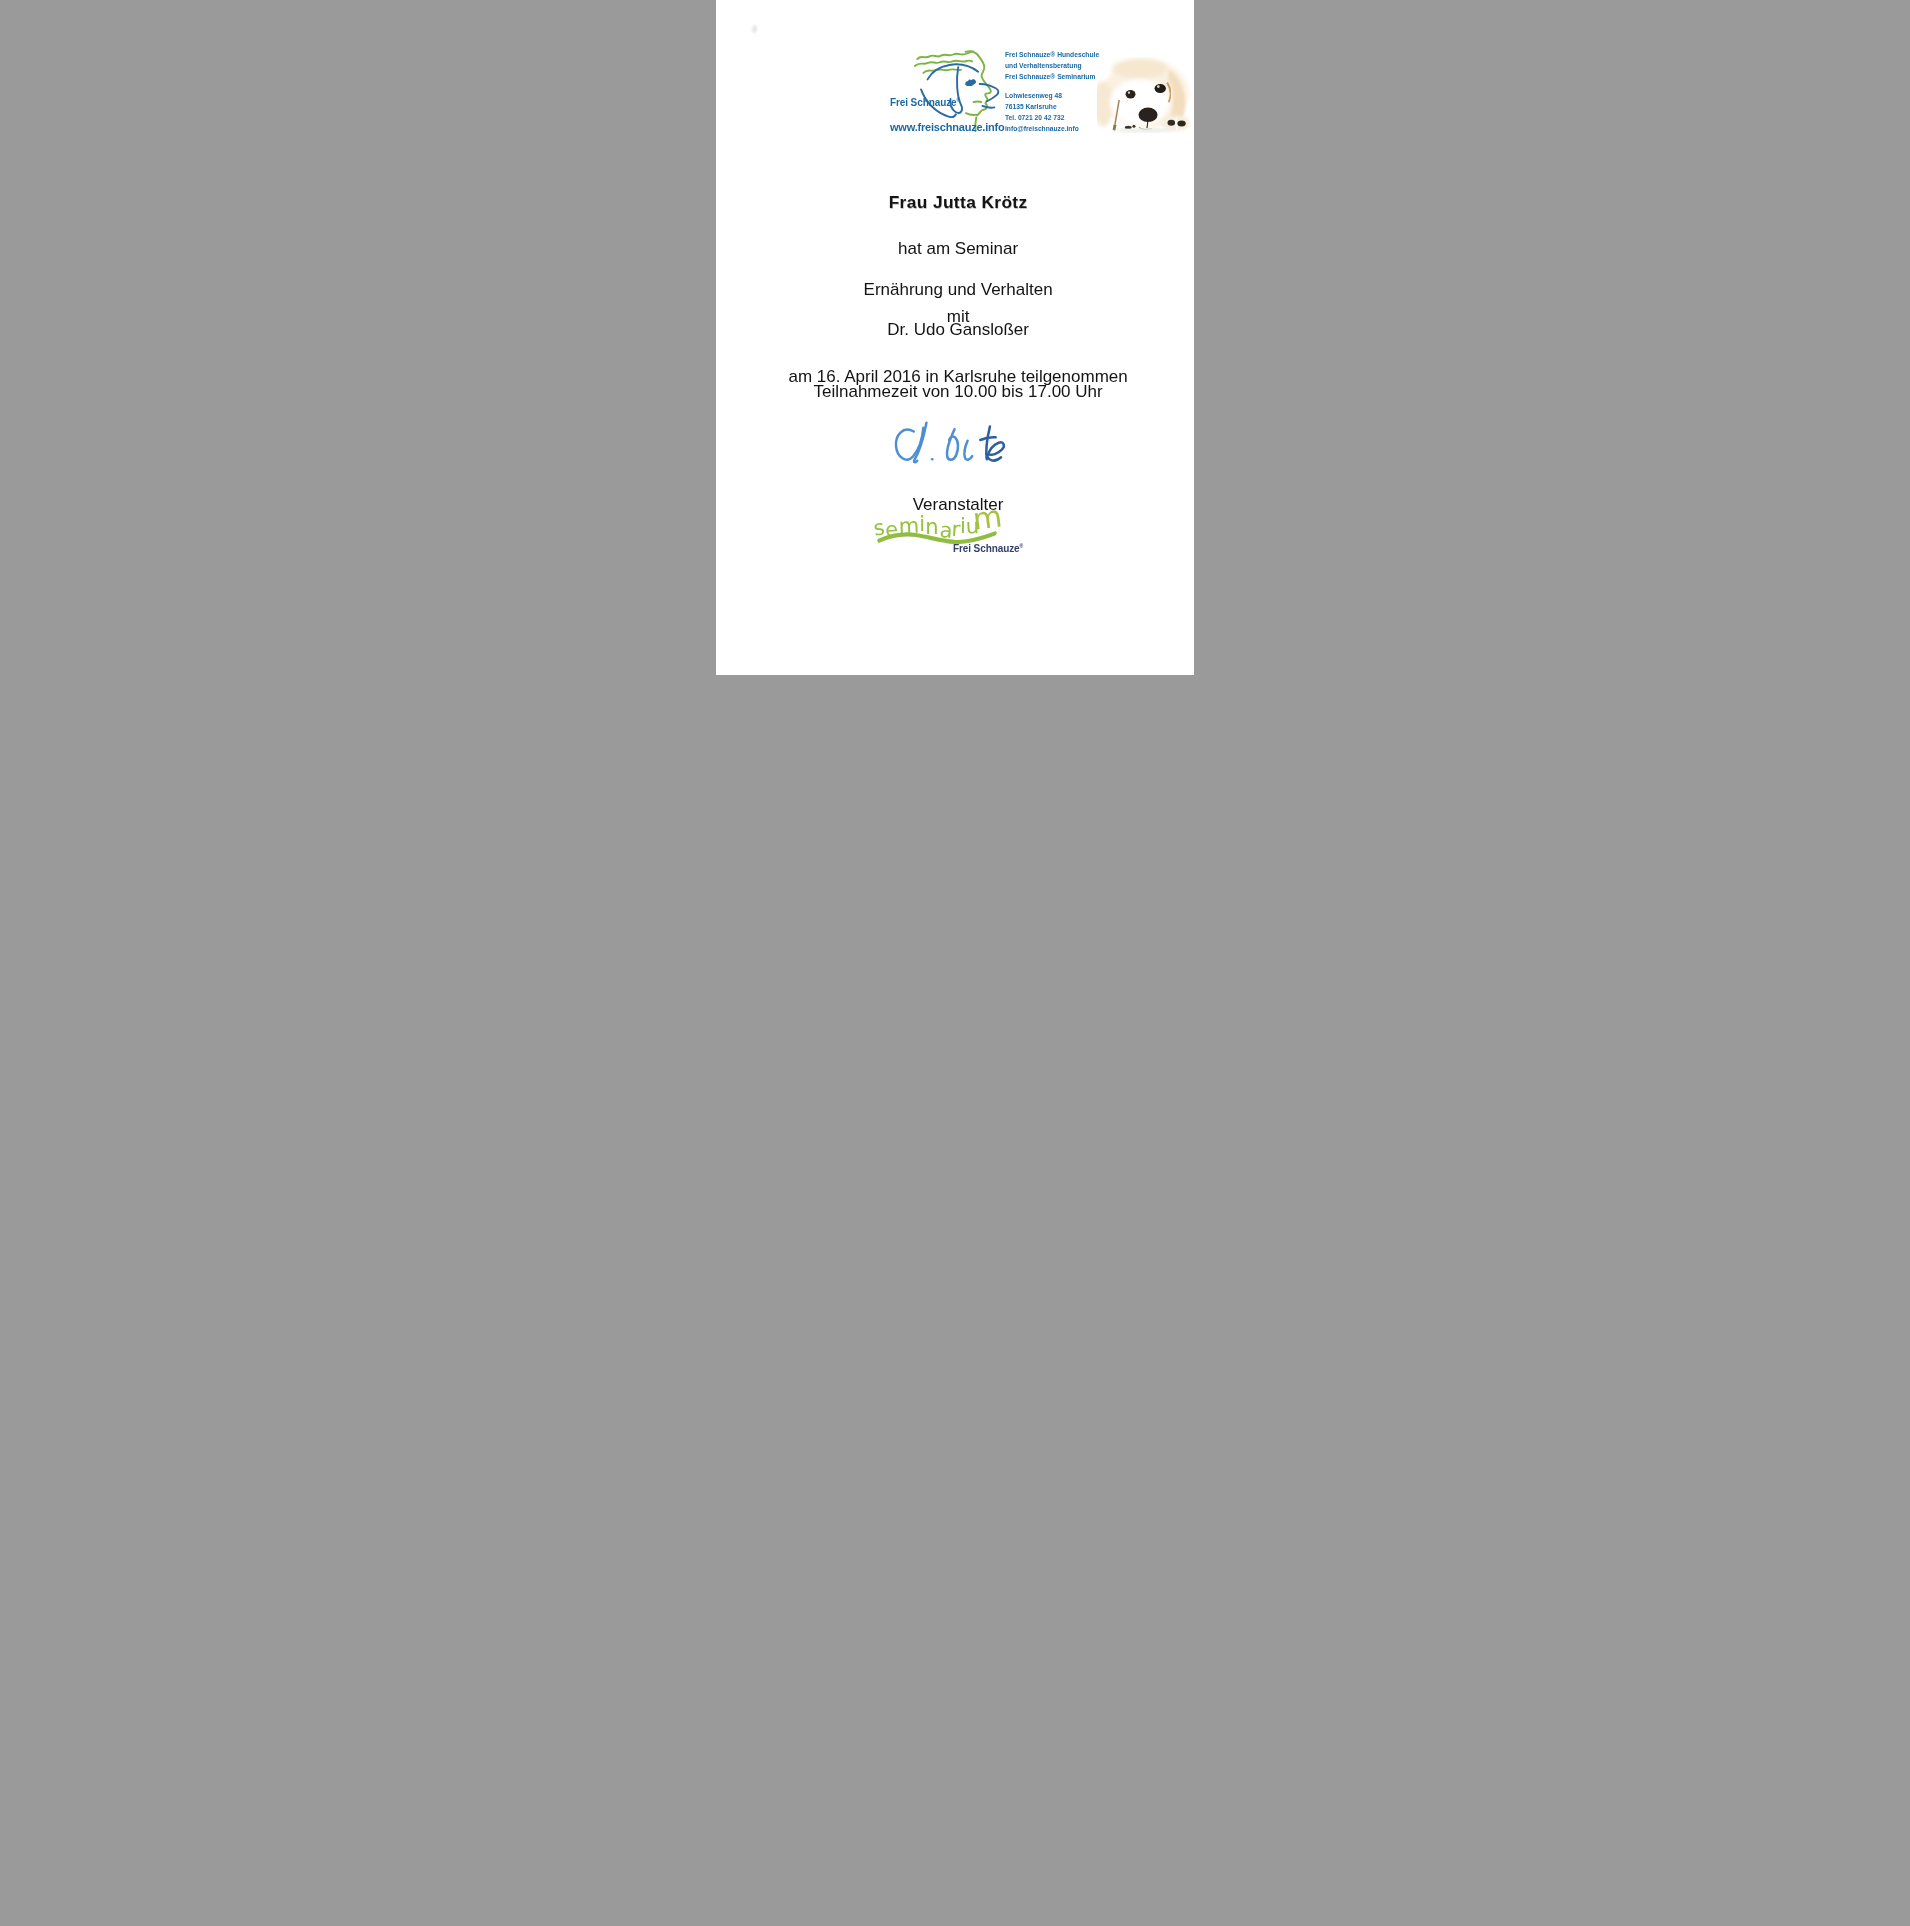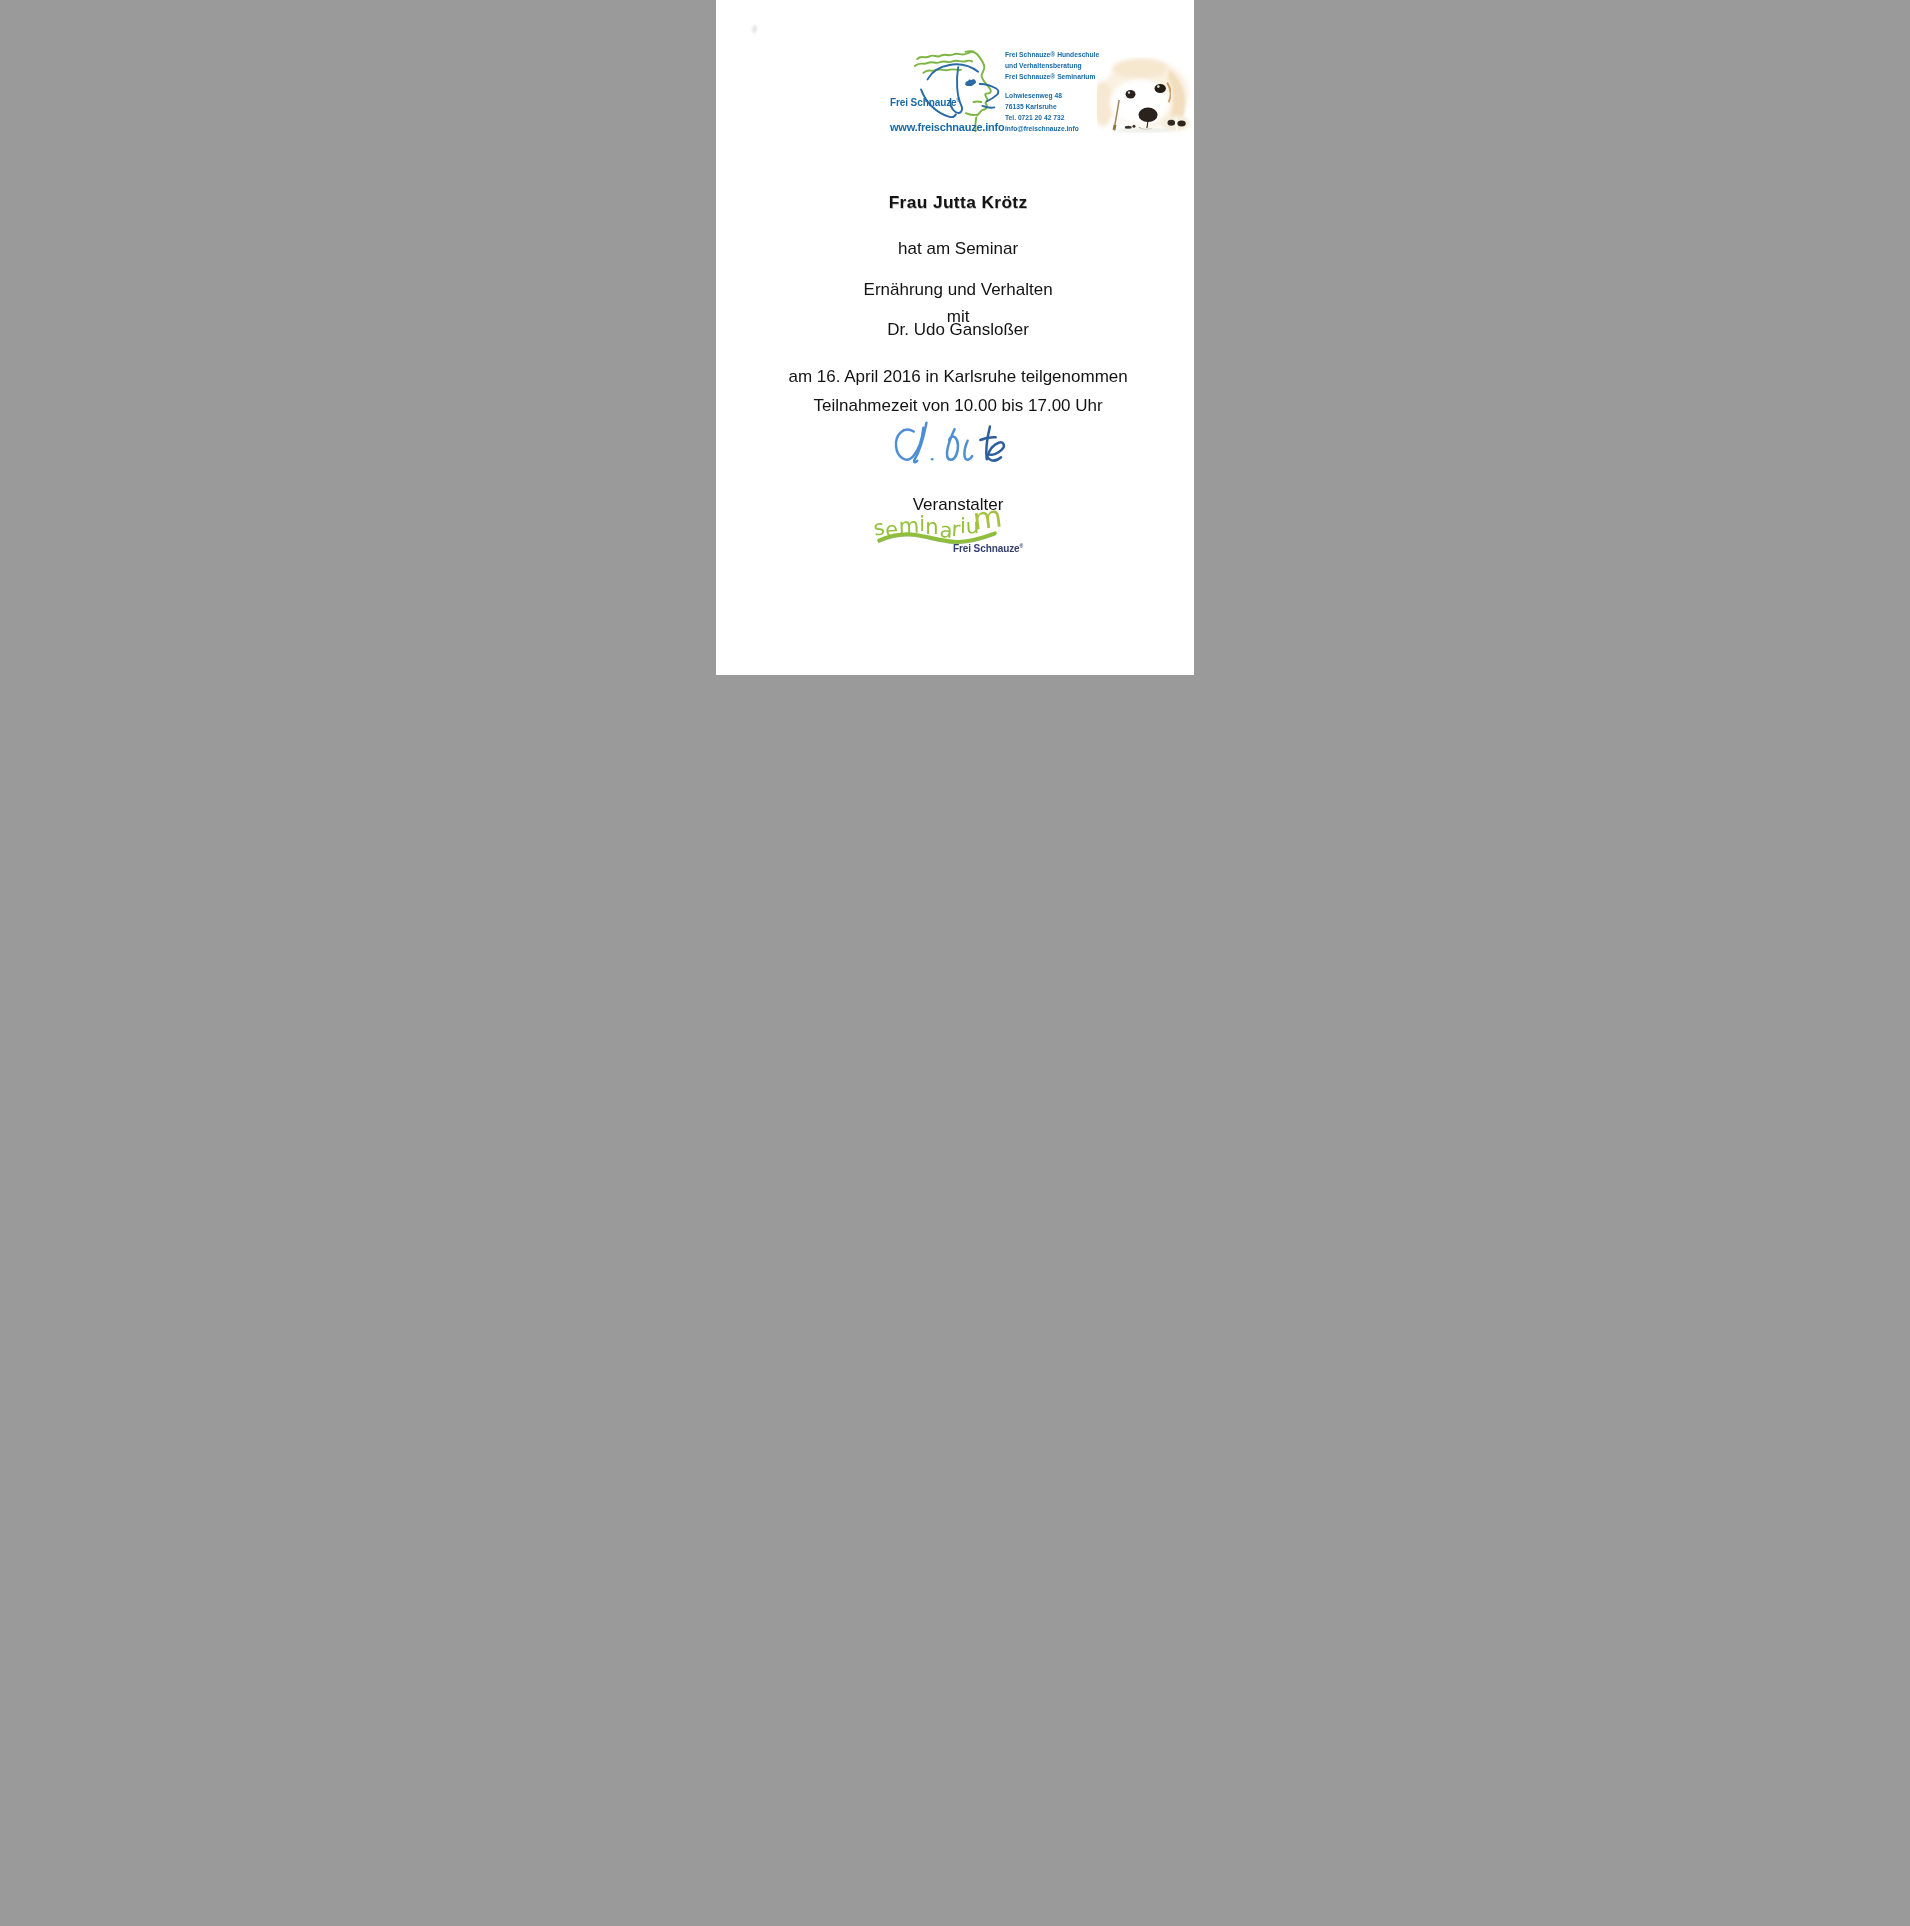--- a/index.html
+++ b/index.html
@@ -50,7 +50,7 @@
   .l-mit {top:307px;}
   .l-dr  {top:320px;}
   .l-date{top:367px;text-align:center;}
-  .l-time{top:396px;}
+  .l-time{top:382px;}
   .l-verans{top:495px;}
   
   .sem-word{

